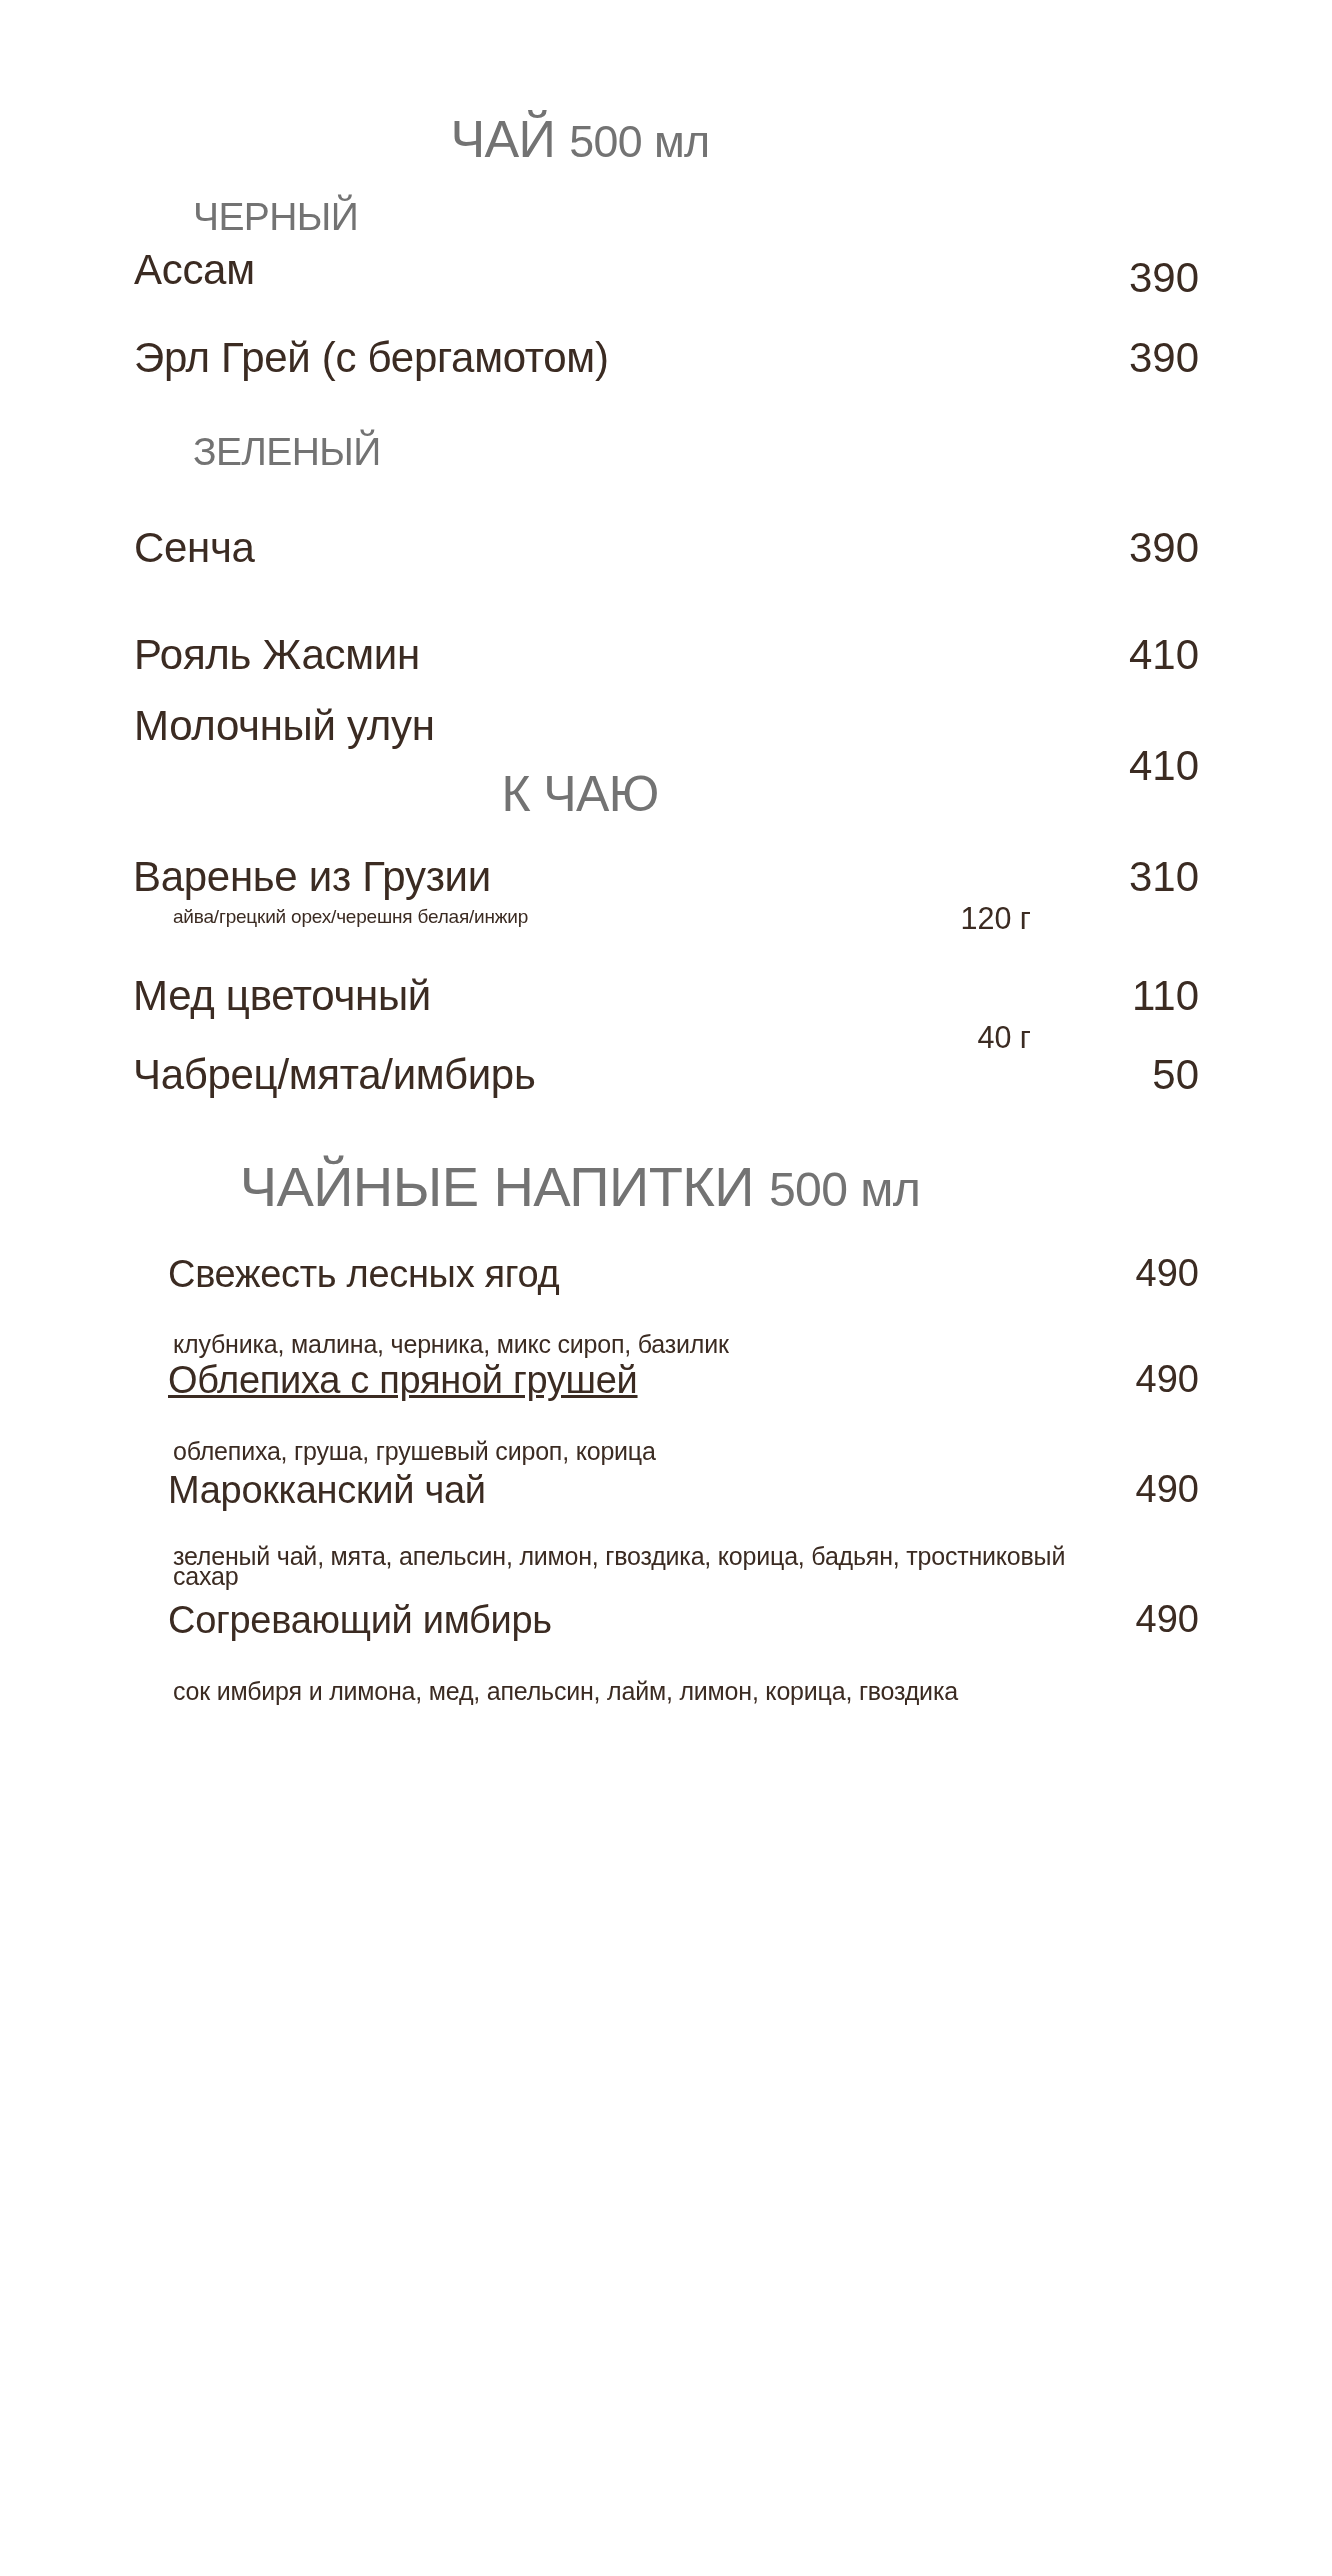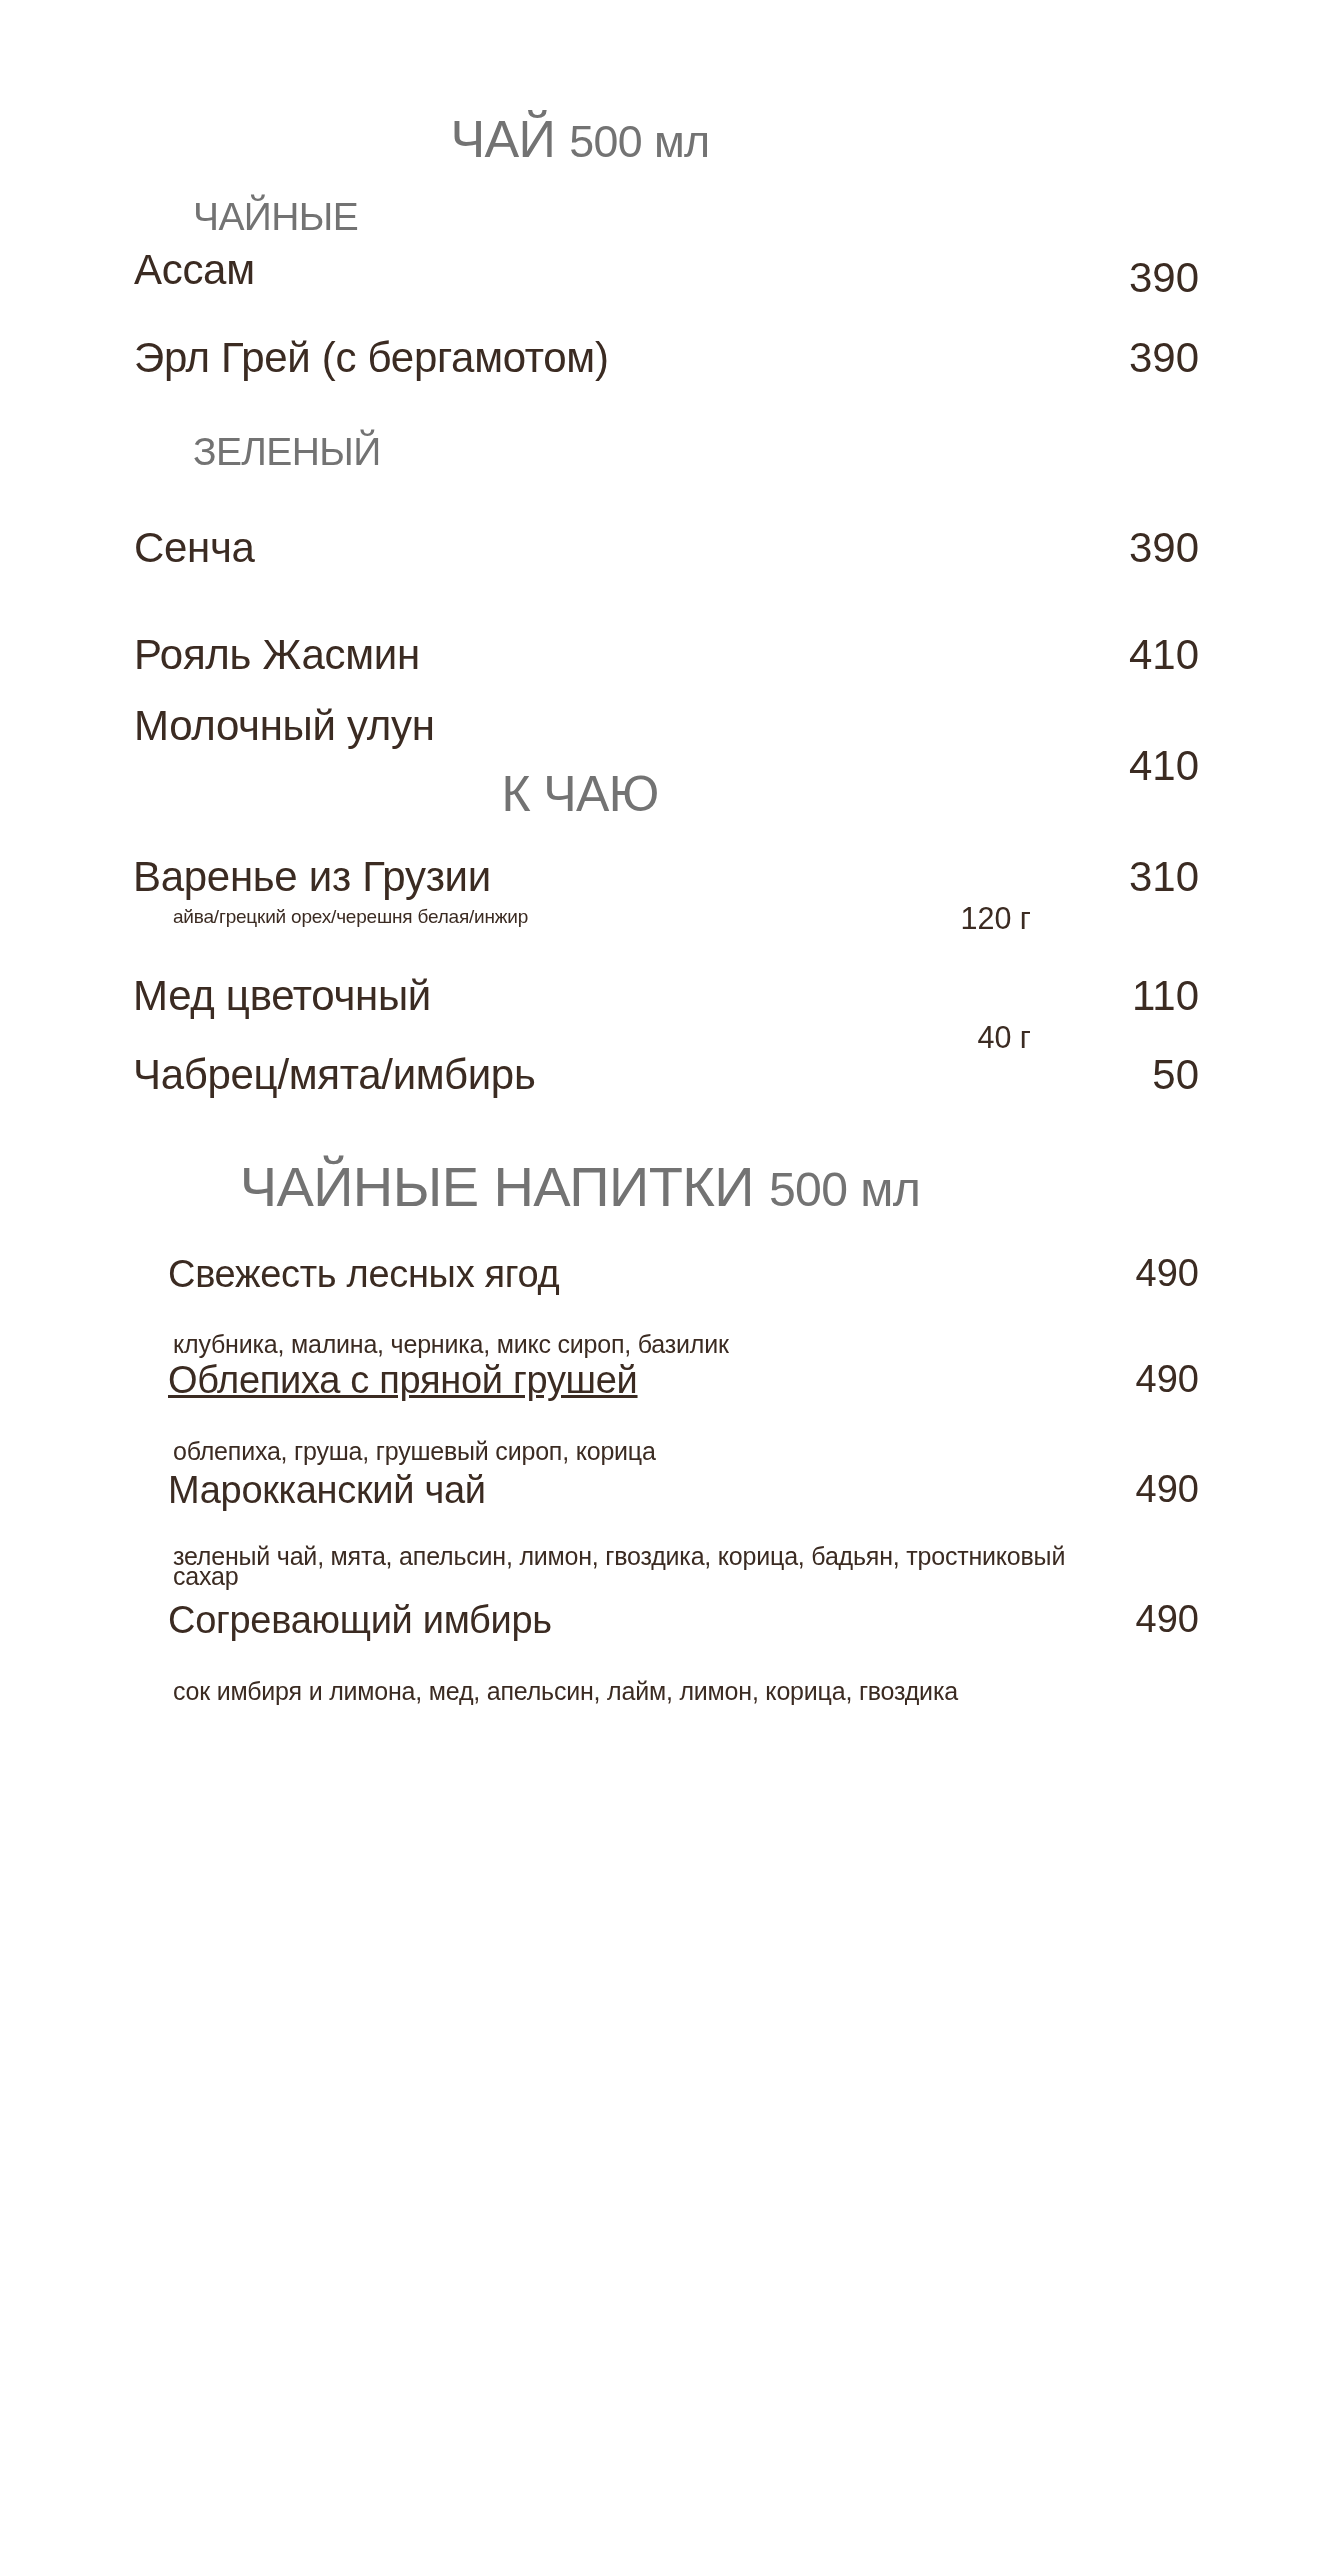--- a/index.html
+++ b/index.html
@@ -31,7 +31,7 @@
     <span class="small">500 мл</span>
   </div>
 
-  <div class="abs sub" style="top:197px;">ЧАЙНЫЕ</div>
+  <div class="abs sub" style="top:197px;">ЧЕРНЫЙ</div>
 
   <div class="abs name" style="top:249px;">Ассам</div>
   <div class="abs price" style="top:257px;">390</div>

